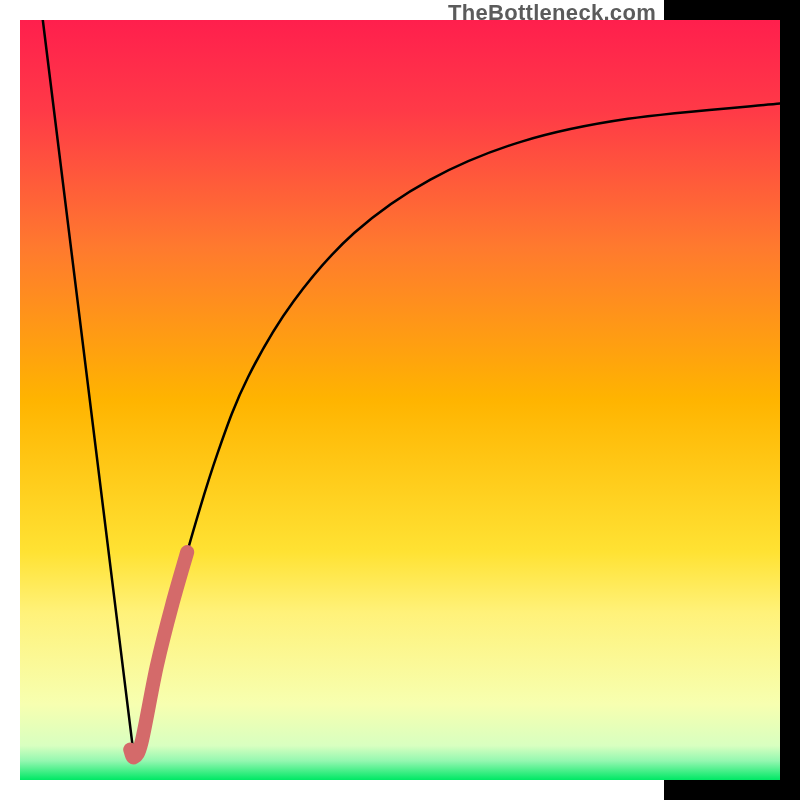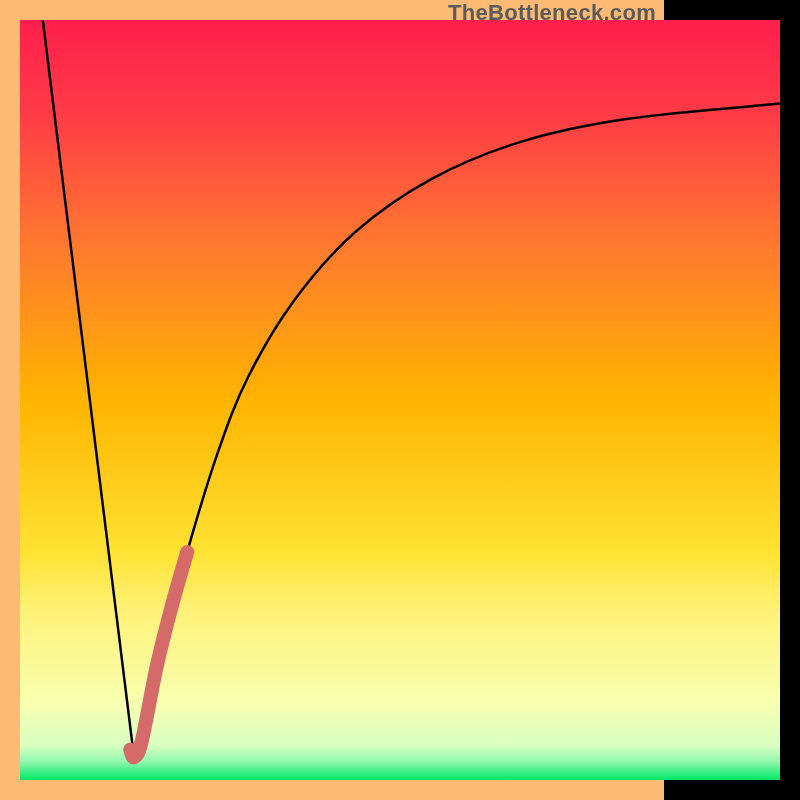--- a/index.html
+++ b/index.html
@@ -15,7 +15,7 @@
     position: relative;
     width: 664px;
     height: 800px;
-    background: #fdba74;
+    background: #ffffff;
     text-align: center;
   }
   .plot {

